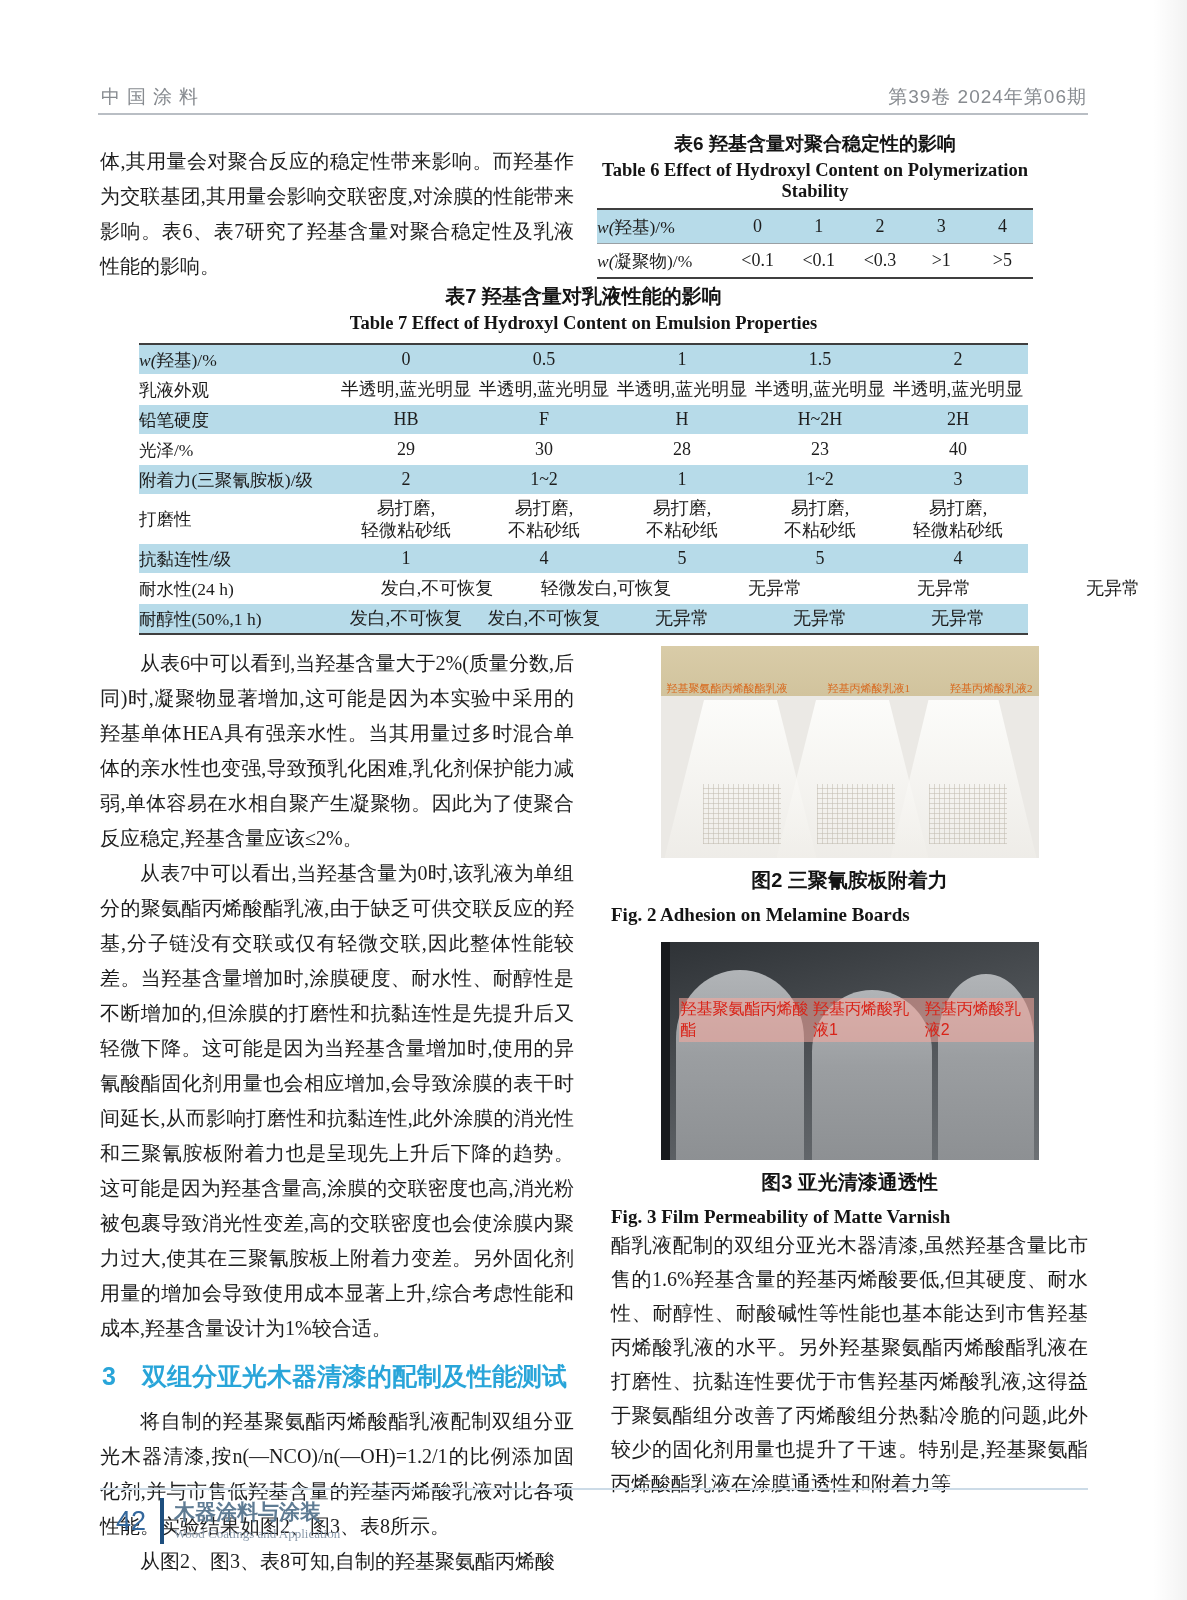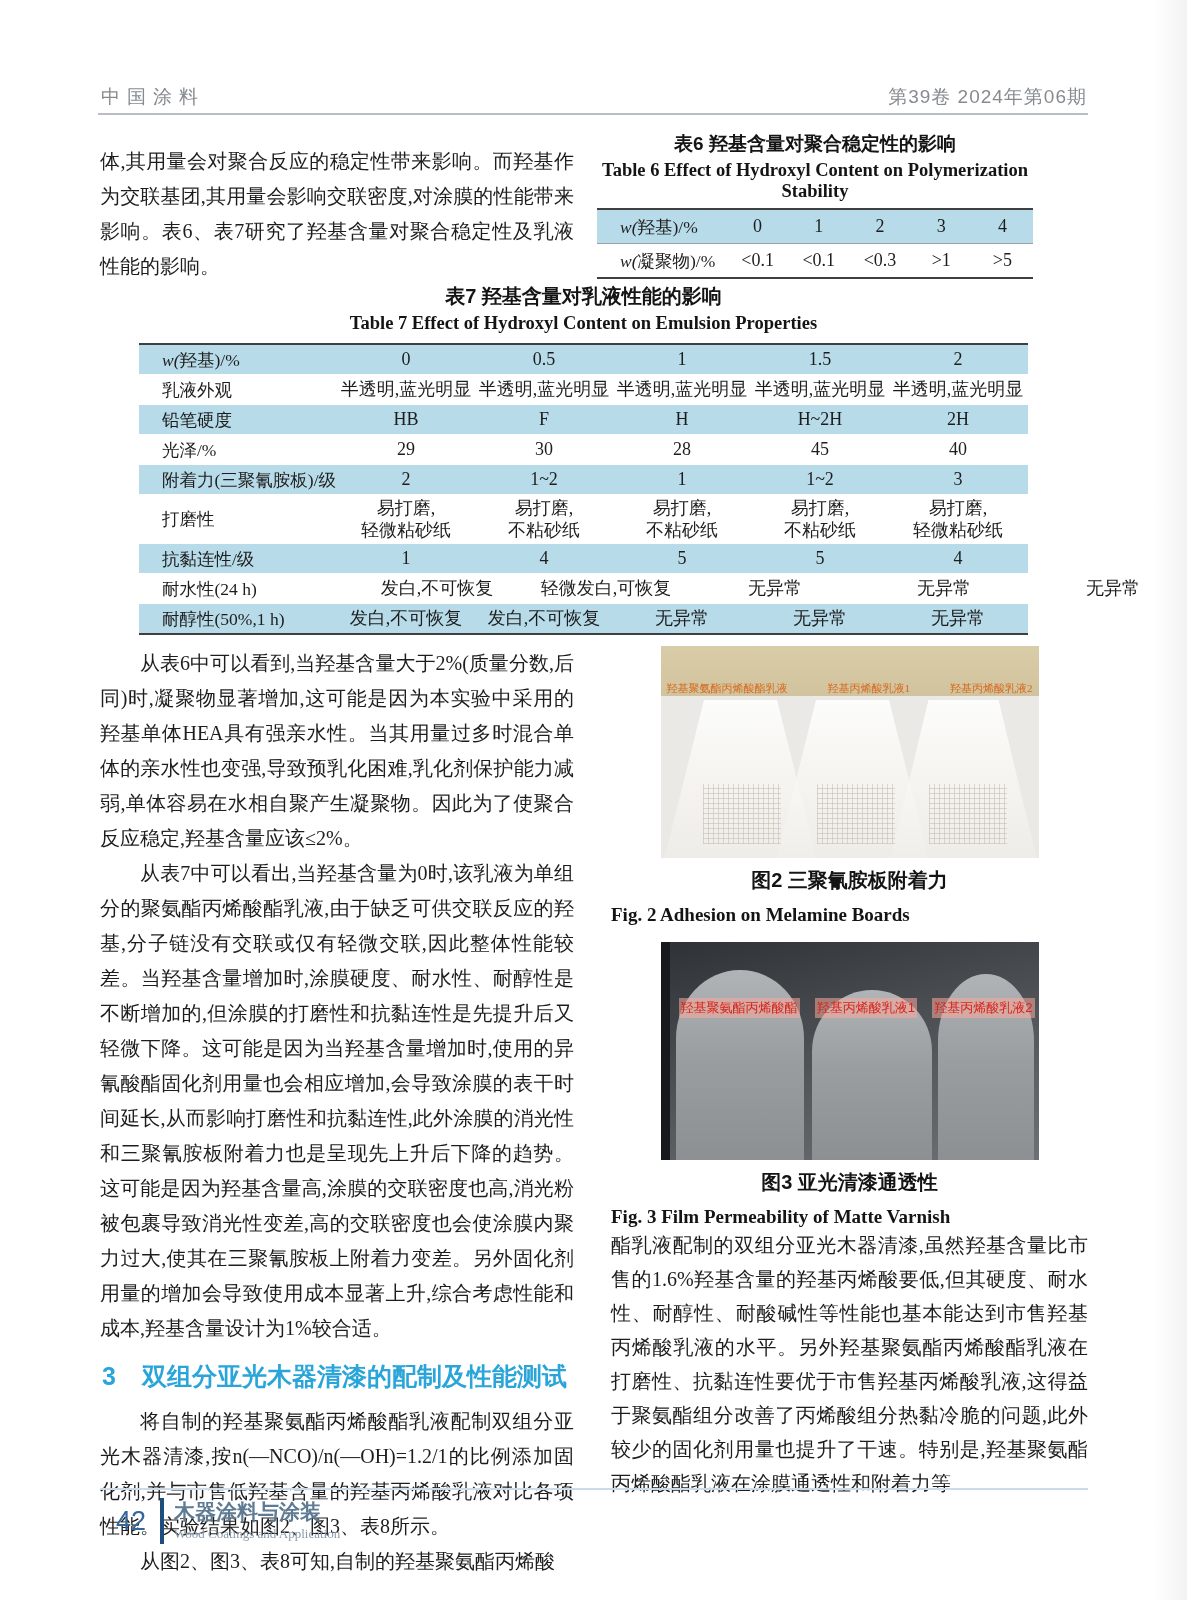--- a/index.html
+++ b/index.html
@@ -34,7 +34,7 @@
   .t6wrap .trow.hdr{border-bottom:1px solid #9aa0a4;}
   .trow.tall{height:50px;}
   .shaded{background:#b7dbe9;}
-  .clabel{flex:0 0 198px;padding-left:23px;box-sizing:border-box;text-align:left;
+  .clabel{flex:0 0 198px;padding-left:0;box-sizing:border-box;text-align:left;
           font-size:17.5px;white-space:pre;}
   .t6wrap .clabel{flex:0 0 130px;}
   .cell{flex:0 0 138px;text-align:center;white-space:pre;line-height:1.25;}

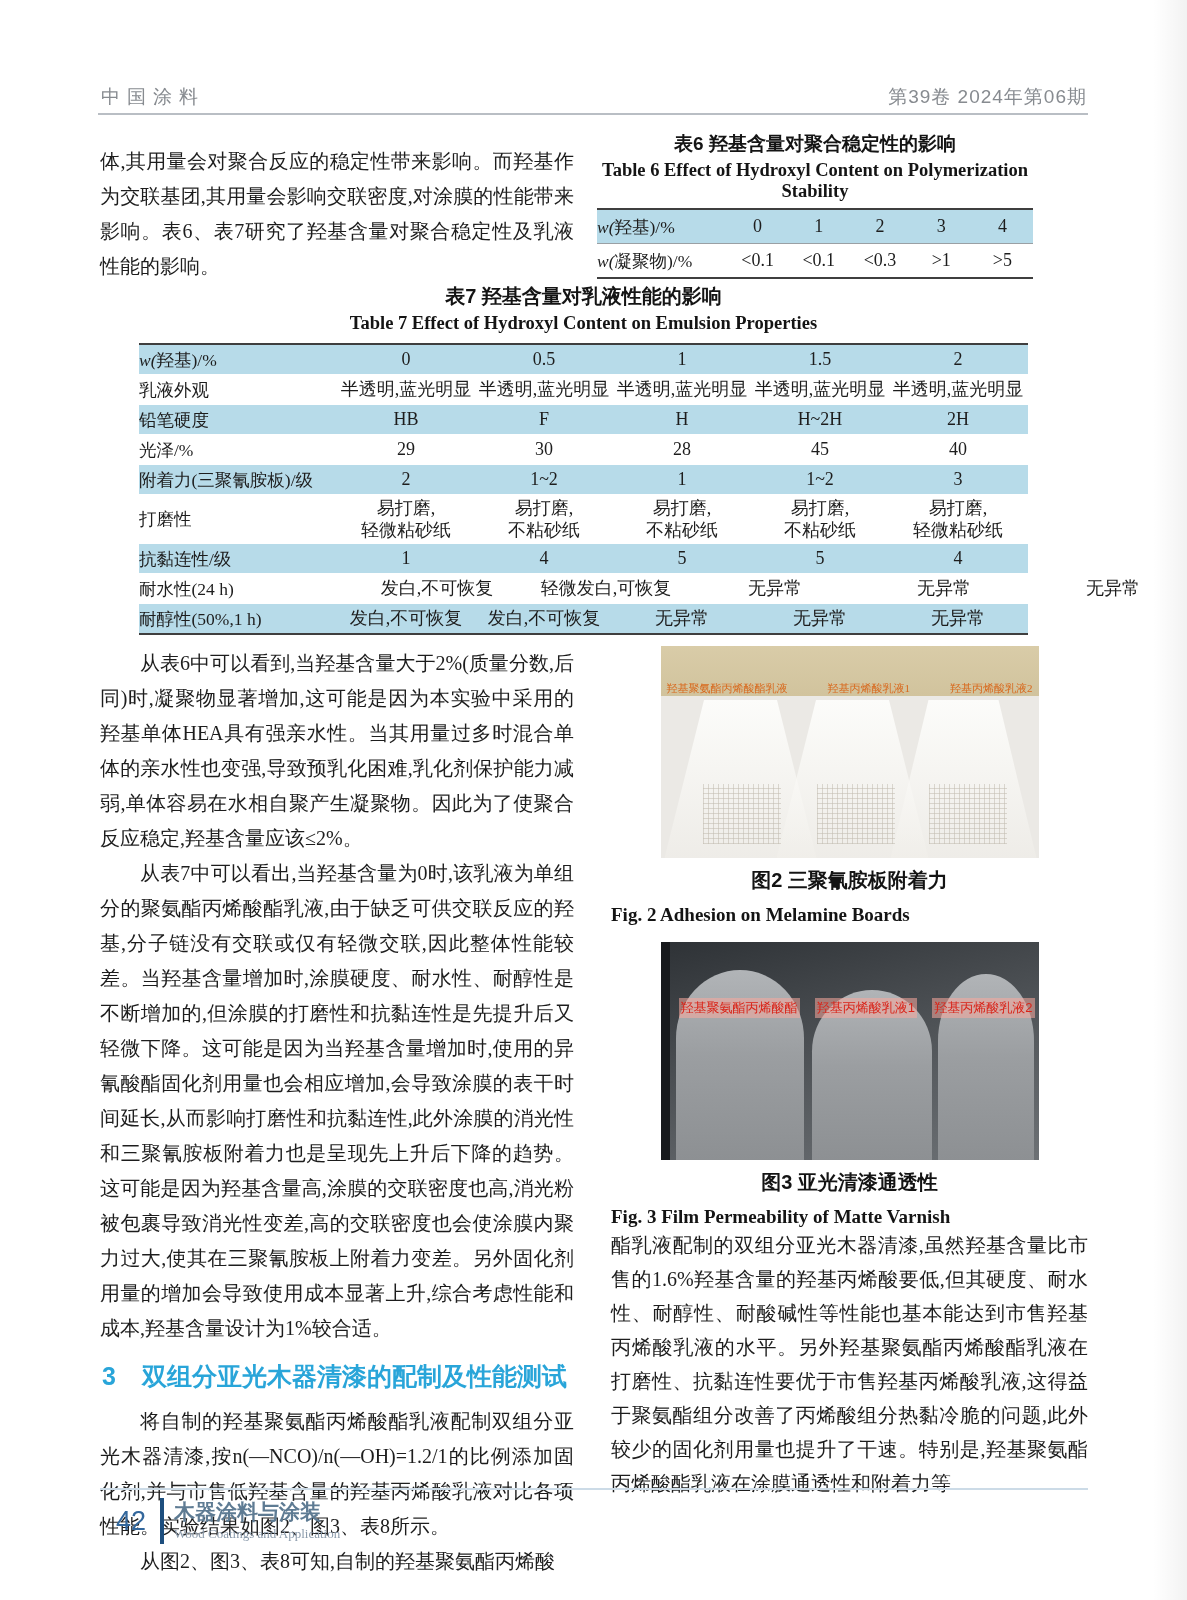--- a/index.html
+++ b/index.html
@@ -162,7 +162,7 @@
         <div class="cell">29</div>
         <div class="cell">30</div>
         <div class="cell">28</div>
-        <div class="cell">45</div>
+        <div class="cell">23</div>
         <div class="cell">40</div>
       </div>
       <div class="trow shaded">

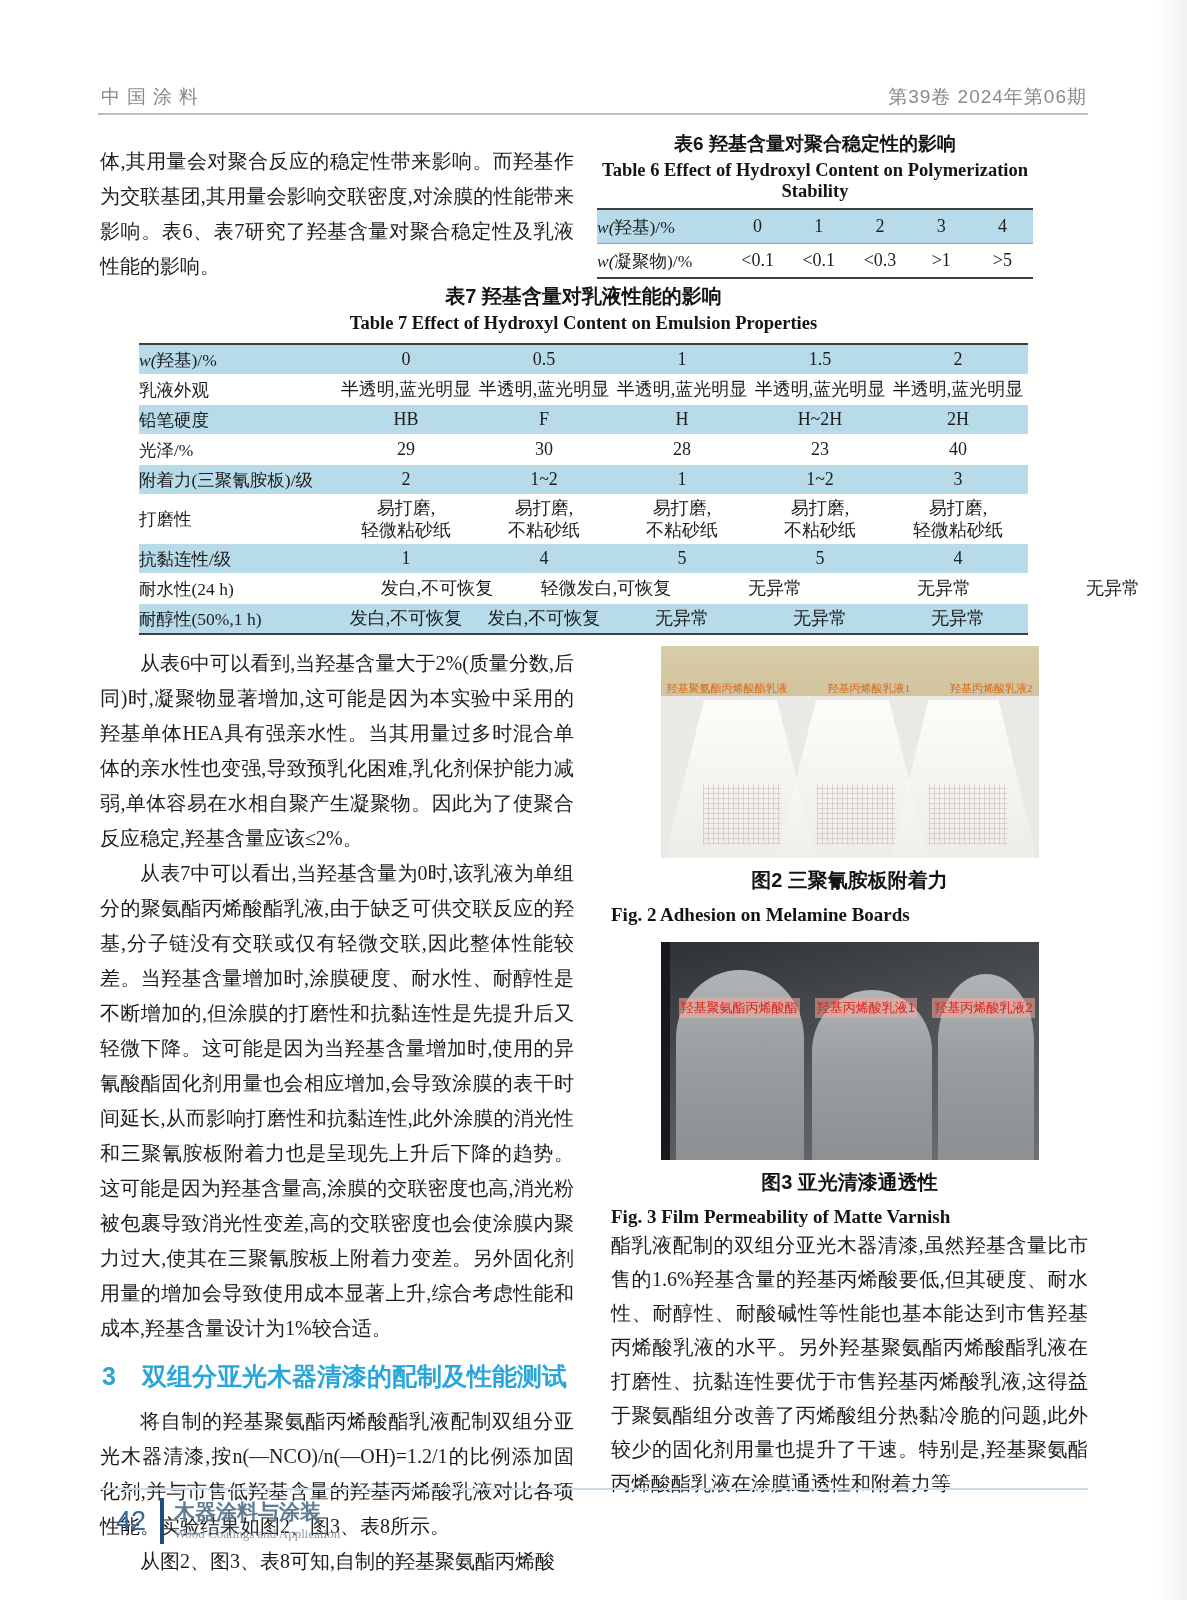--- a/index.html
+++ b/index.html
@@ -76,7 +76,7 @@
   .tg2{left:151px;width:120px;height:170px;}
   .tg3{left:277px;width:96px;height:186px;}
   .f3labels{position:absolute;top:56px;left:18px;right:4px;display:flex;justify-content:space-between;
-            font-family:"Liberation Sans","DejaVu Sans",sans-serif;font-size:13px;color:#d92318;align-items:flex-end;}
+            font-family:"Liberation Sans","DejaVu Sans",sans-serif;font-size:16px;color:#d92318;align-items:flex-end;}
   .f3labels span{background:rgba(250,170,158,0.55);padding:1px 2px;}
 
   .cap-zh{font-family:"Liberation Sans","DejaVu Sans",sans-serif;font-weight:bold;

